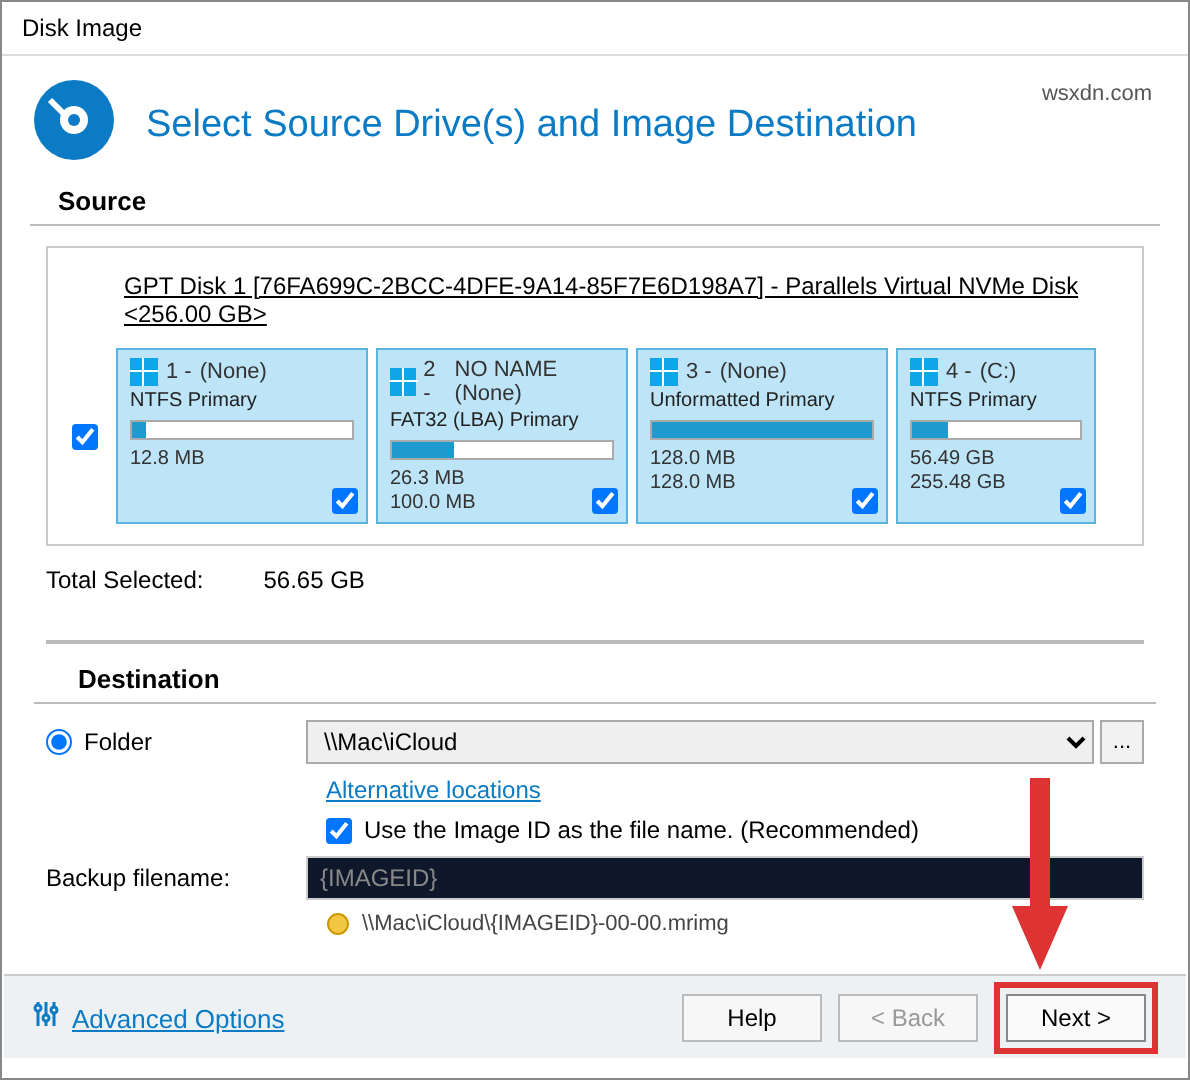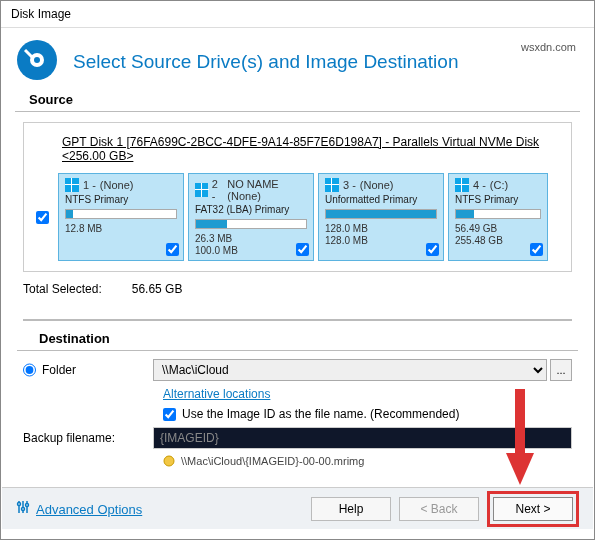--- a/index.html
+++ b/index.html
@@ -43,7 +43,7 @@
     .pathline { padding-left: 140px; font-size: 11px; color: #444; display:flex; align-items:flex-start; gap:6px; margin-bottom:10px; }
     .footer { position:absolute; left:1px; right:1px; bottom:10px; height: 42px; background: #eef1f4; border-top:1px solid #ccc; display:flex; align-items:center; padding: 0 14px; gap:8px; }
     .advopt { color:#0a7bc4; text-decoration:underline; font-size:13px; display:flex; align-items:flex-end; gap:6px; margin-right:auto; cursor:pointer; }
-    .btn { width: 80px; height: 24px; font-size: 12px; background:#f7f7f7; border:1px solid #bbb; }
+    .btn { width: 70px; height: 24px; font-size: 12px; background:#f7f7f7; border:1px solid #bbb; }
     .btn:disabled { color:#999; }
     .btn.next { background:#fafafa; border:1px solid #888; }
     .next-wrap { padding:3px; border:3px solid #d33; }

